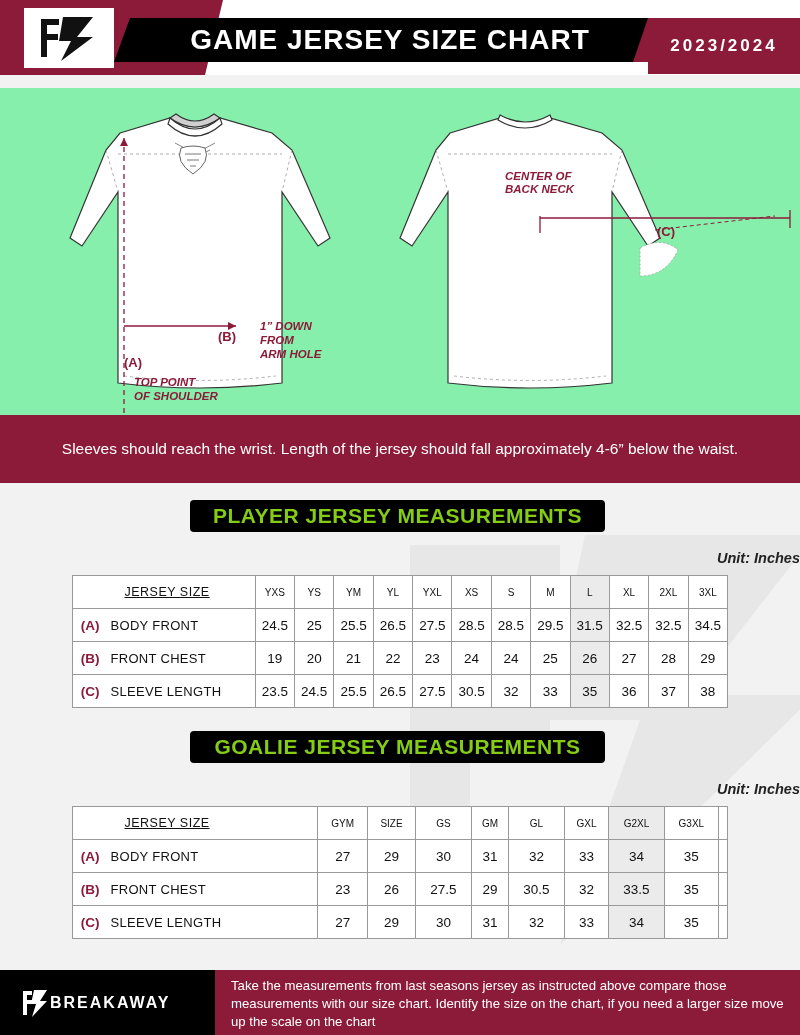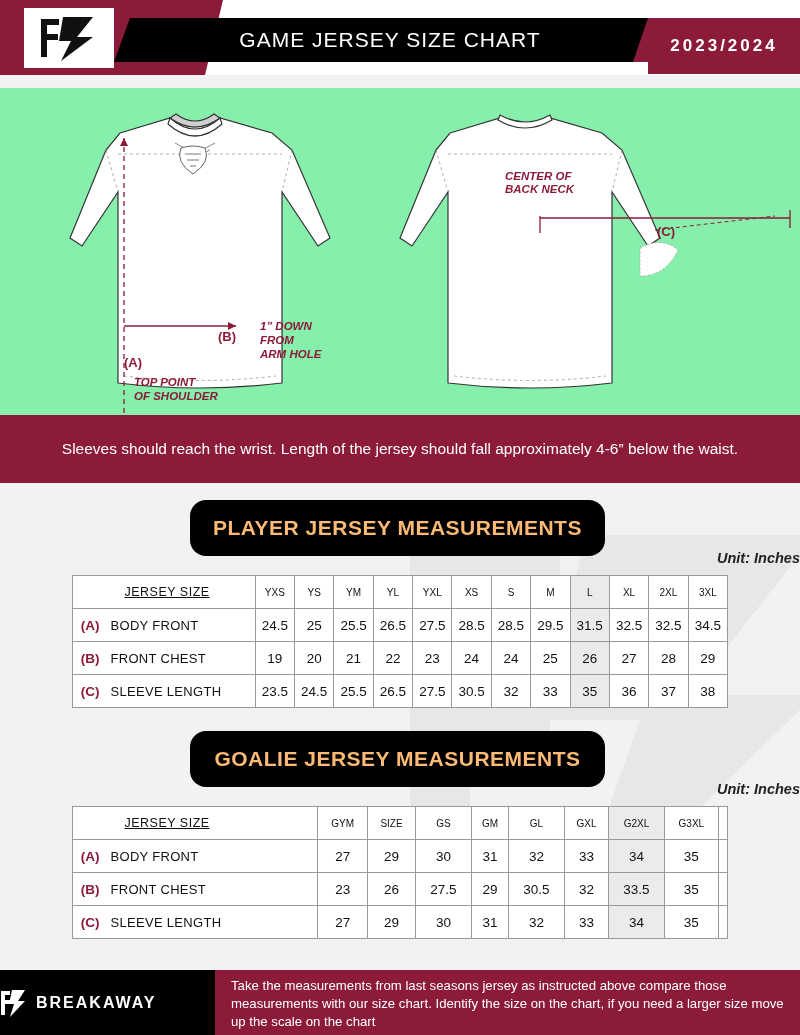--- a/index.html
+++ b/index.html
@@ -41,7 +41,7 @@
     border-bottom:44px solid #000; border-left:16px solid transparent;
   }
   .hdr-title {
-    color:#ffffff; font-size:21px; font-weight:normal; letter-spacing:1px;
+    color:#ffffff; font-size:28px; font-weight:bold; letter-spacing:1px;
   }
   .hdr-season-box{
     position:absolute; left:648px; top:18px; width:152px; height:56px;

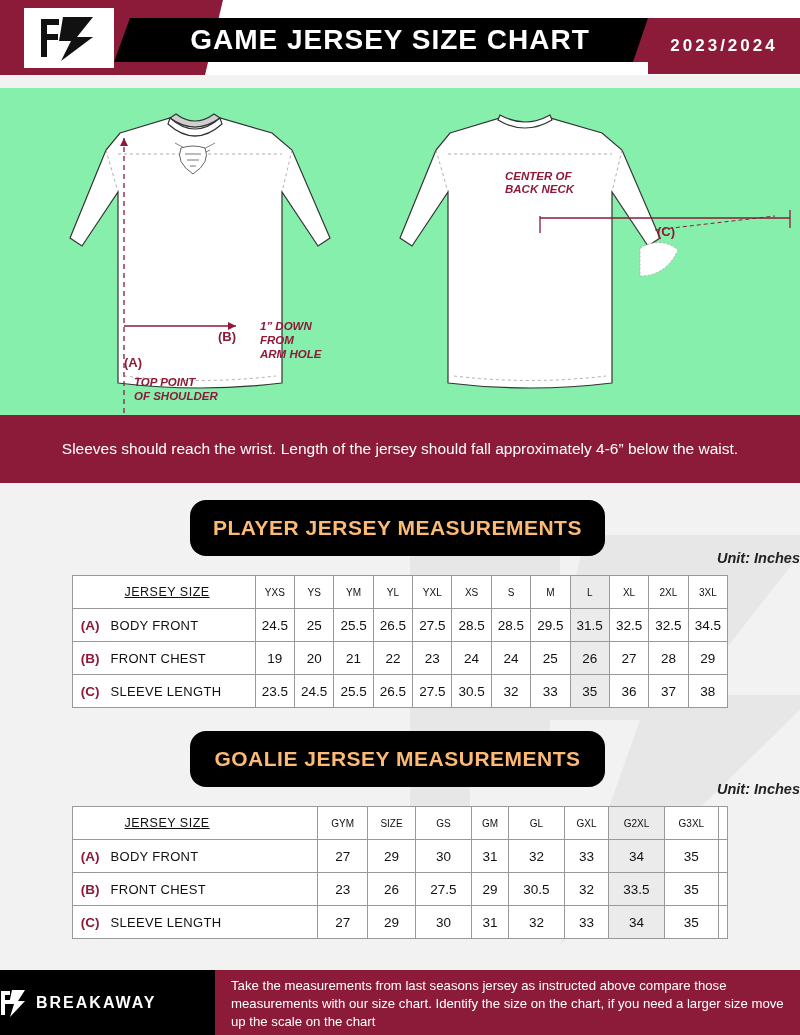--- a/index.html
+++ b/index.html
@@ -77,10 +77,10 @@
 
   
   .sec-title{
-    position:absolute; height:56px; background:#000000;
+    position:absolute; height:32px; background:#000000;
     display:flex; align-items:center; justify-content:center;
-    color:#fdba74; font-size:21px; font-weight:bold; letter-spacing:0.5px;
-    border-radius:16px;
+    color:#84cc16; font-size:21px; font-weight:bold; letter-spacing:0.5px;
+    border-radius:4px;
   }
   .unit-line{
     position:absolute; width:100%; text-align:right;

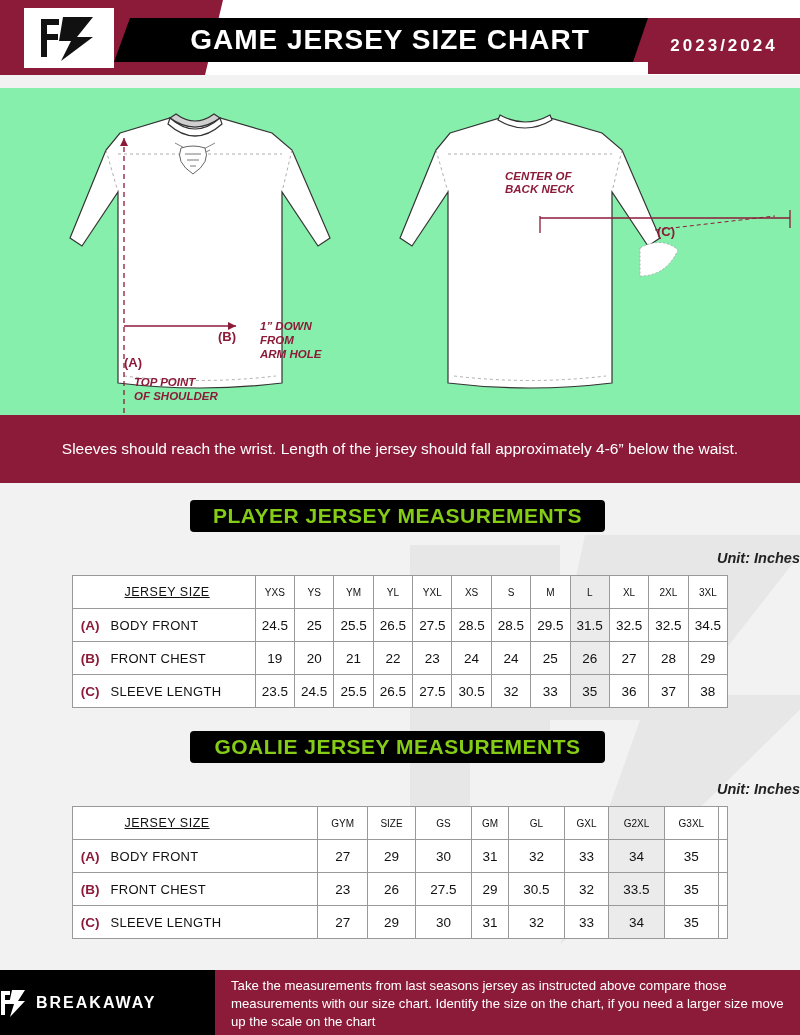--- a/index.html
+++ b/index.html
@@ -110,7 +110,7 @@
   }
   .footer-left{
     position:absolute; left:0; top:0; width:215px; height:65px; background:#000;
-    display:flex; align-items:center; gap:10px;
+    display:flex; align-items:center; padding-left:22px; gap:2px;
   }
   .footer-left .fl-logo{ width:26px; height:30px; }
   .footer-brand{ color:#fff; font-size:16px; letter-spacing:2px; font-weight:bold; }

